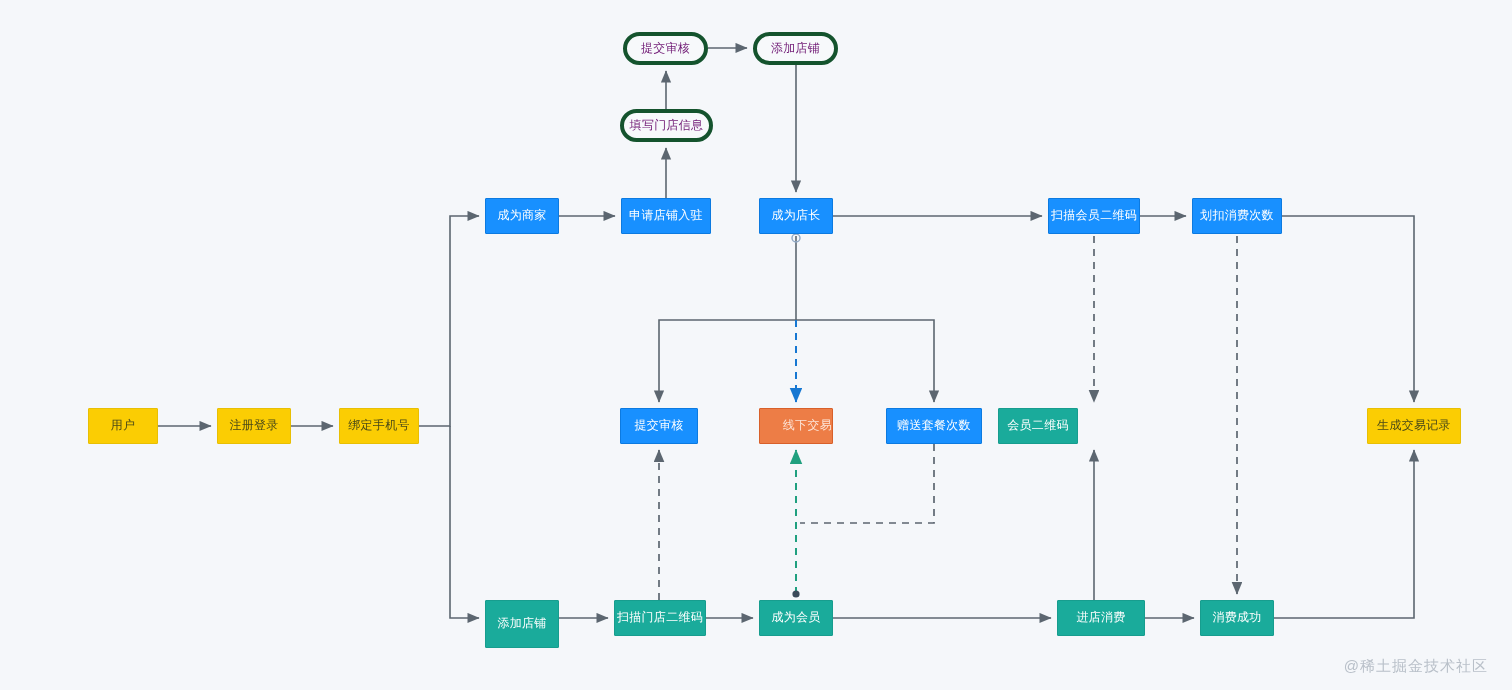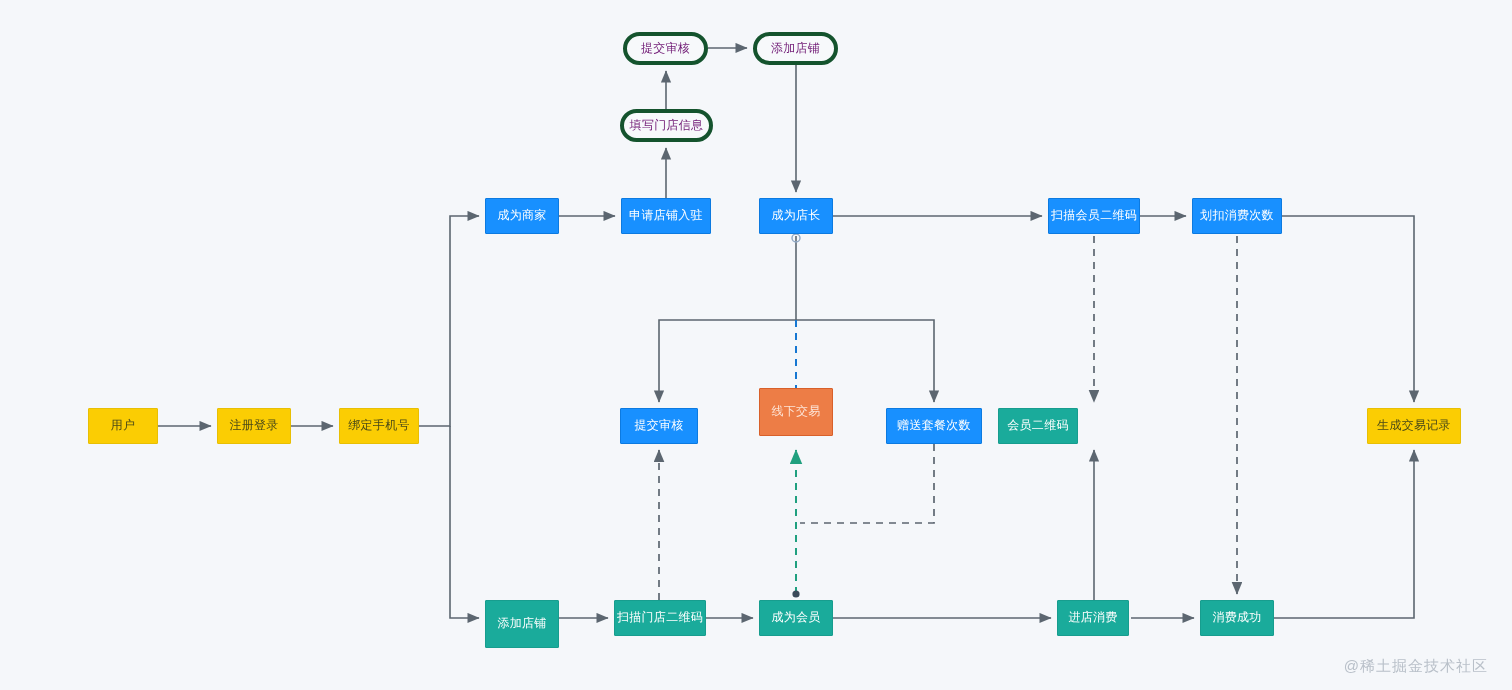--- a/index.html
+++ b/index.html
@@ -198,7 +198,7 @@
       <div class="node rect n-blue" style="left: 620px; top: 408px; width: 78px; height: 36px;">
         <span>提交审核</span>
       </div>
-      <div class="node rect n-orange" style="left: 759px; top: 388px; width: 74px; height: 48px;">
+      <div class="node rect n-orange" style="left: 759px; top: 408px; width: 74px; height: 36px; justify-content: flex-end;">
         <span>线下交易</span>
       </div>
       <div class="node rect n-blue" style="left: 886px; top: 408px; width: 96px; height: 36px;">

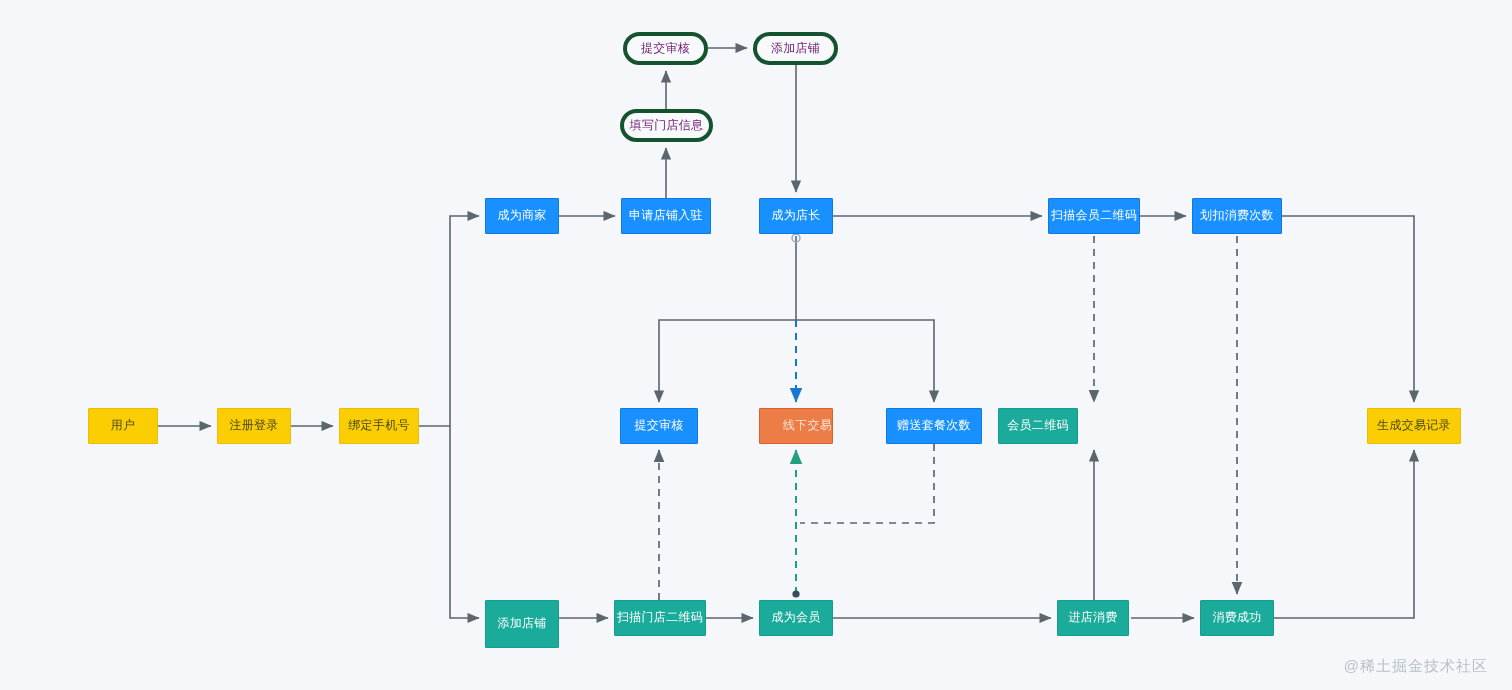--- a/index.html
+++ b/index.html
@@ -219,7 +219,7 @@
       <div class="node rect n-green" style="left: 759px; top: 600px; width: 74px; height: 36px;">
         <span>成为会员</span>
       </div>
-      <div class="node rect n-green" style="left: 1057px; top: 600px; width: 72px; height: 36px;">
+      <div class="node rect n-green" style="left: 1057px; top: 600px; width: 88px; height: 36px;">
         <span>进店消费</span>
       </div>
       <div class="node rect n-green" style="left: 1200px; top: 600px; width: 74px; height: 36px;">

